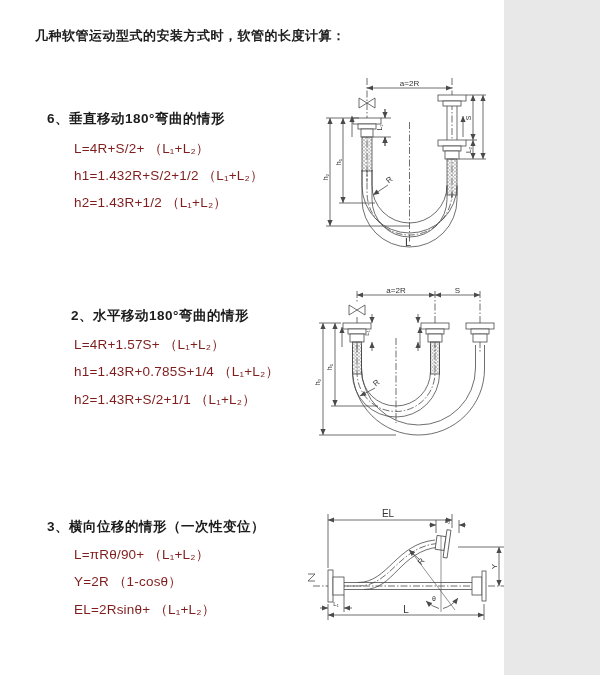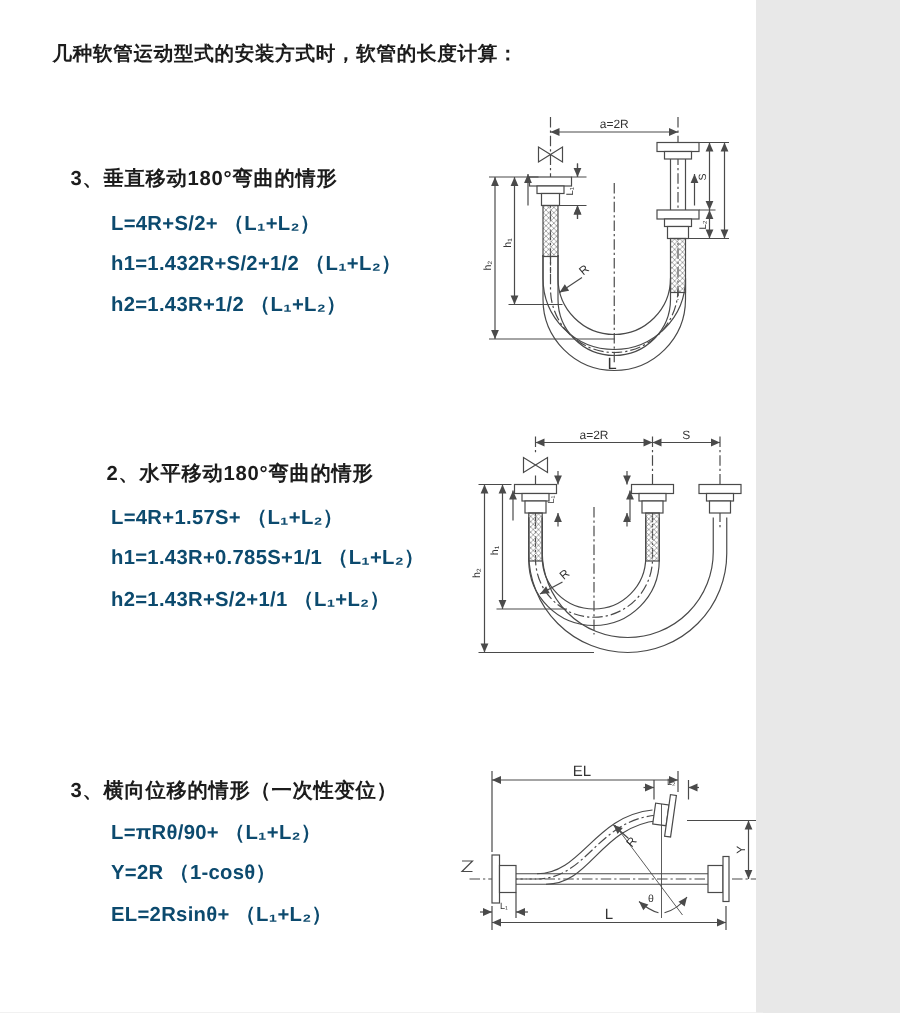--- a/index.html
+++ b/index.html
@@ -22,7 +22,7 @@
 
   <div class="t title" style="left:35px;top:27px;">几种软管运动型式的安装方式时，软管的长度计算：</div>
 
-  <div class="t heading" style="left:47px;top:110px;">3、垂直移动180°弯曲的情形</div>
+  <div class="t heading" style="left:47px;top:110px;">6、垂直移动180°弯曲的情形</div>
   <div class="t formula" style="left:74px;top:140px;">L=4R+S/2+ （L₁+L₂）</div>
   <div class="t formula" style="left:74px;top:167px;">h1=1.432R+S/2+1/2 （L₁+L₂）</div>
   <div class="t formula" style="left:74px;top:194px;">h2=1.43R+1/2 （L₁+L₂）</div>

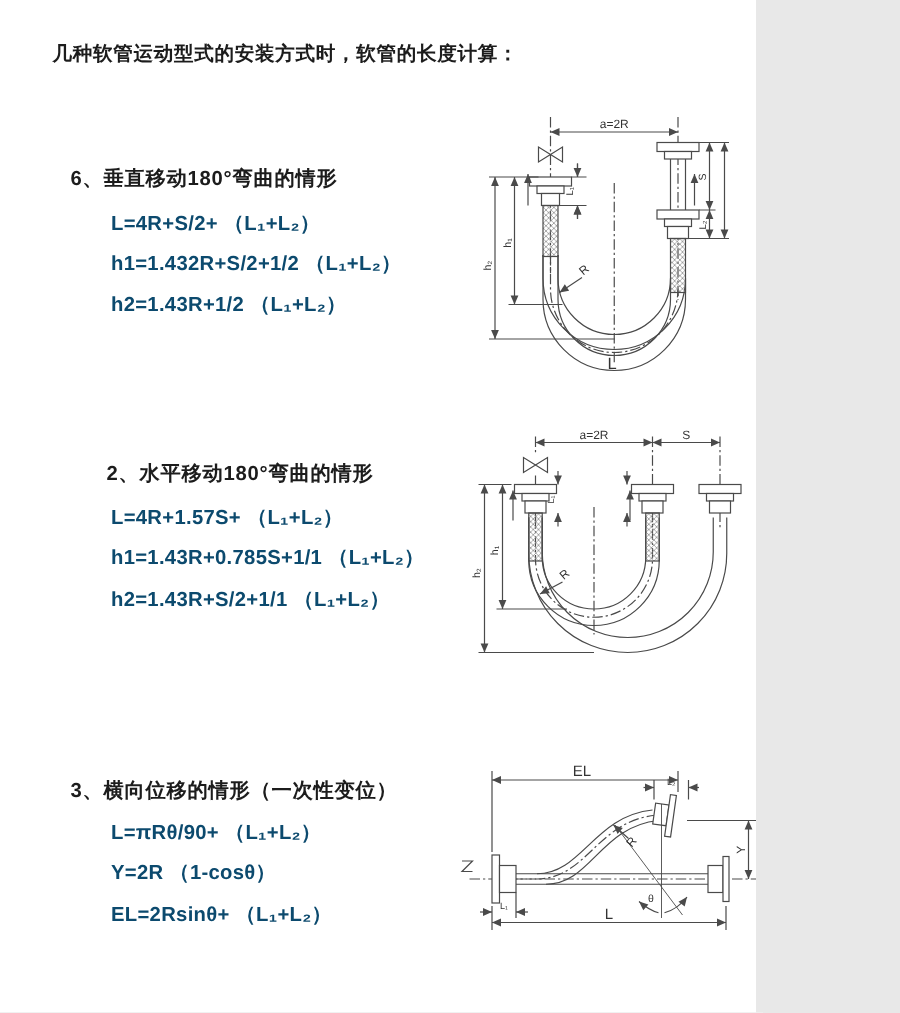--- a/index.html
+++ b/index.html
@@ -11,7 +11,7 @@
   .t{position:absolute;white-space:nowrap;}
   .title{font-size:13px;font-weight:bold;letter-spacing:0.5px;color:#1c1c1c;}
   .heading{font-size:13.5px;font-weight:bold;letter-spacing:0.5px;color:#1c1c1c;}
-  .formula{font-size:13.5px;font-weight:bold;letter-spacing:0.2px;color:#0c4a6e;}
+  .formula{font-size:13.5px;font-weight:normal;letter-spacing:0.2px;color:#7f1d1d;}
   svg{position:absolute;}
   svg text{font-family:"Liberation Sans","DejaVu Sans",sans-serif;fill:#333;}
 </style>

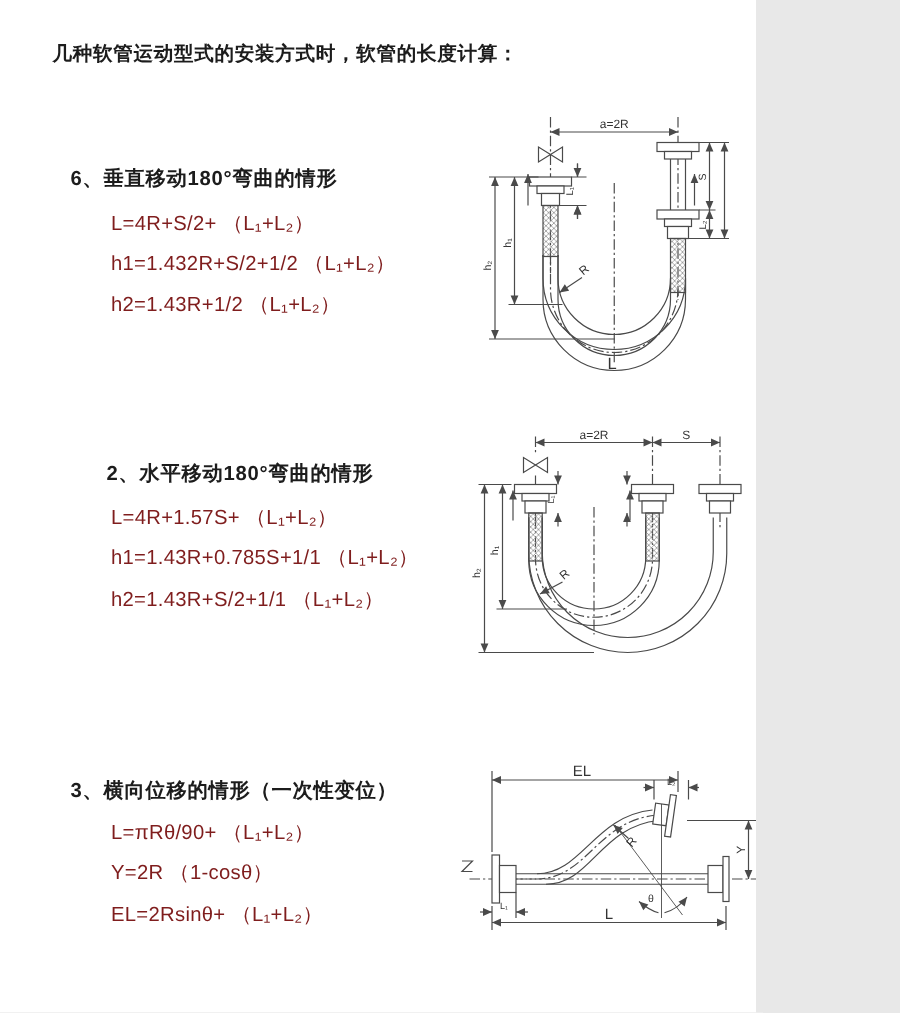--- a/index.html
+++ b/index.html
@@ -29,7 +29,7 @@
 
   <div class="t heading" style="left:47px;top:307px;margin-left:24px;">2、水平移动180°弯曲的情形</div>
   <div class="t formula" style="left:74px;top:336px;">L=4R+1.57S+ （L₁+L₂）</div>
-  <div class="t formula" style="left:74px;top:363px;">h1=1.43R+0.785S+1/1 （L₁+L₂）</div>
+  <div class="t formula" style="left:74px;top:363px;">h1=1.43R+0.785S+1/4 （L₁+L₂）</div>
   <div class="t formula" style="left:74px;top:391px;">h2=1.43R+S/2+1/1 （L₁+L₂）</div>
 
   <div class="t heading" style="left:47px;top:518px;">3、横向位移的情形（一次性变位）</div>

